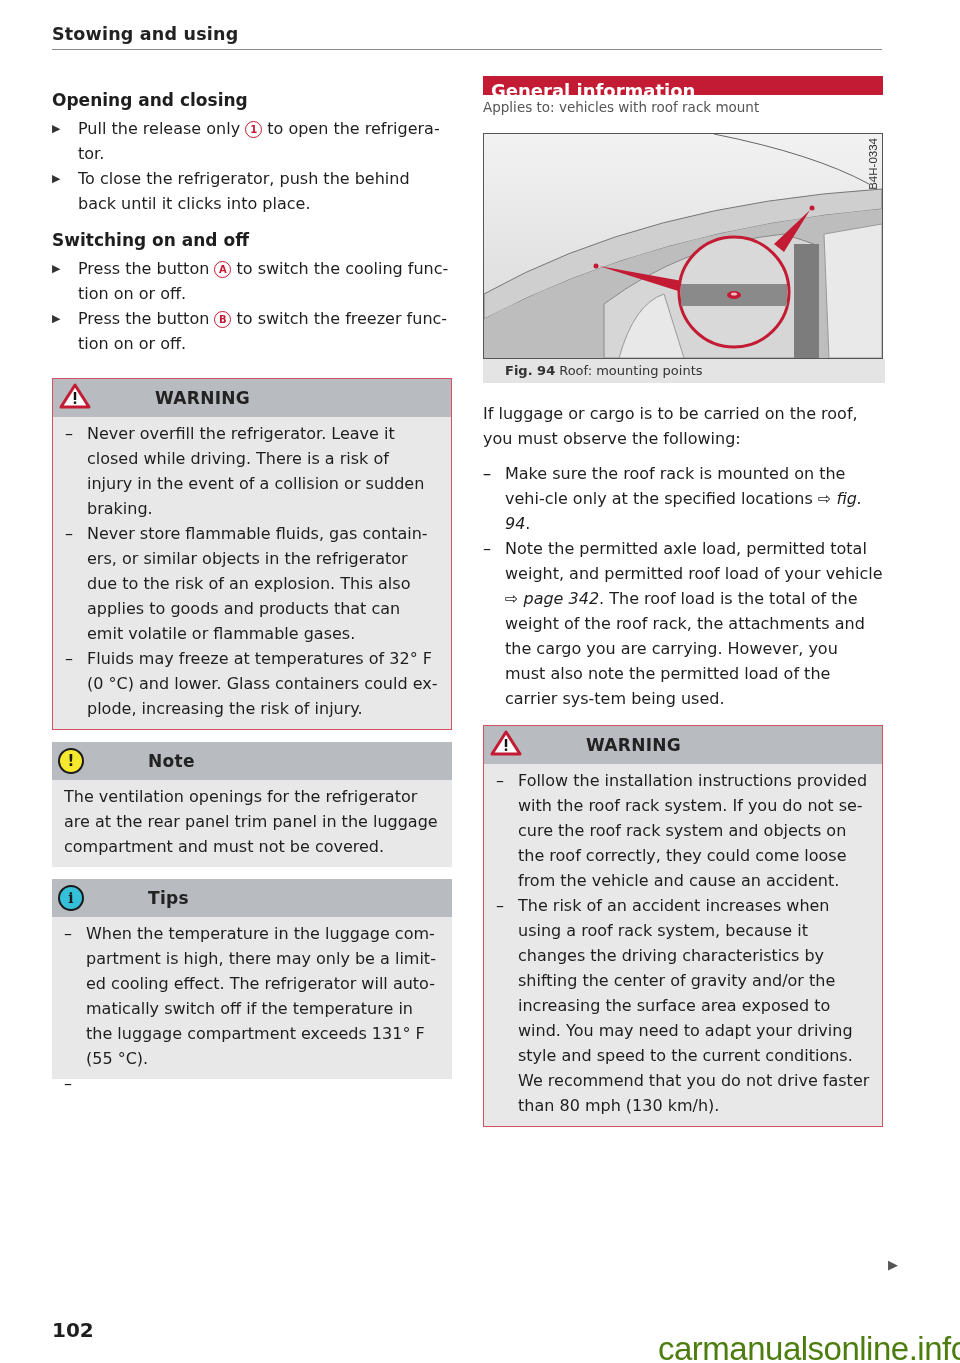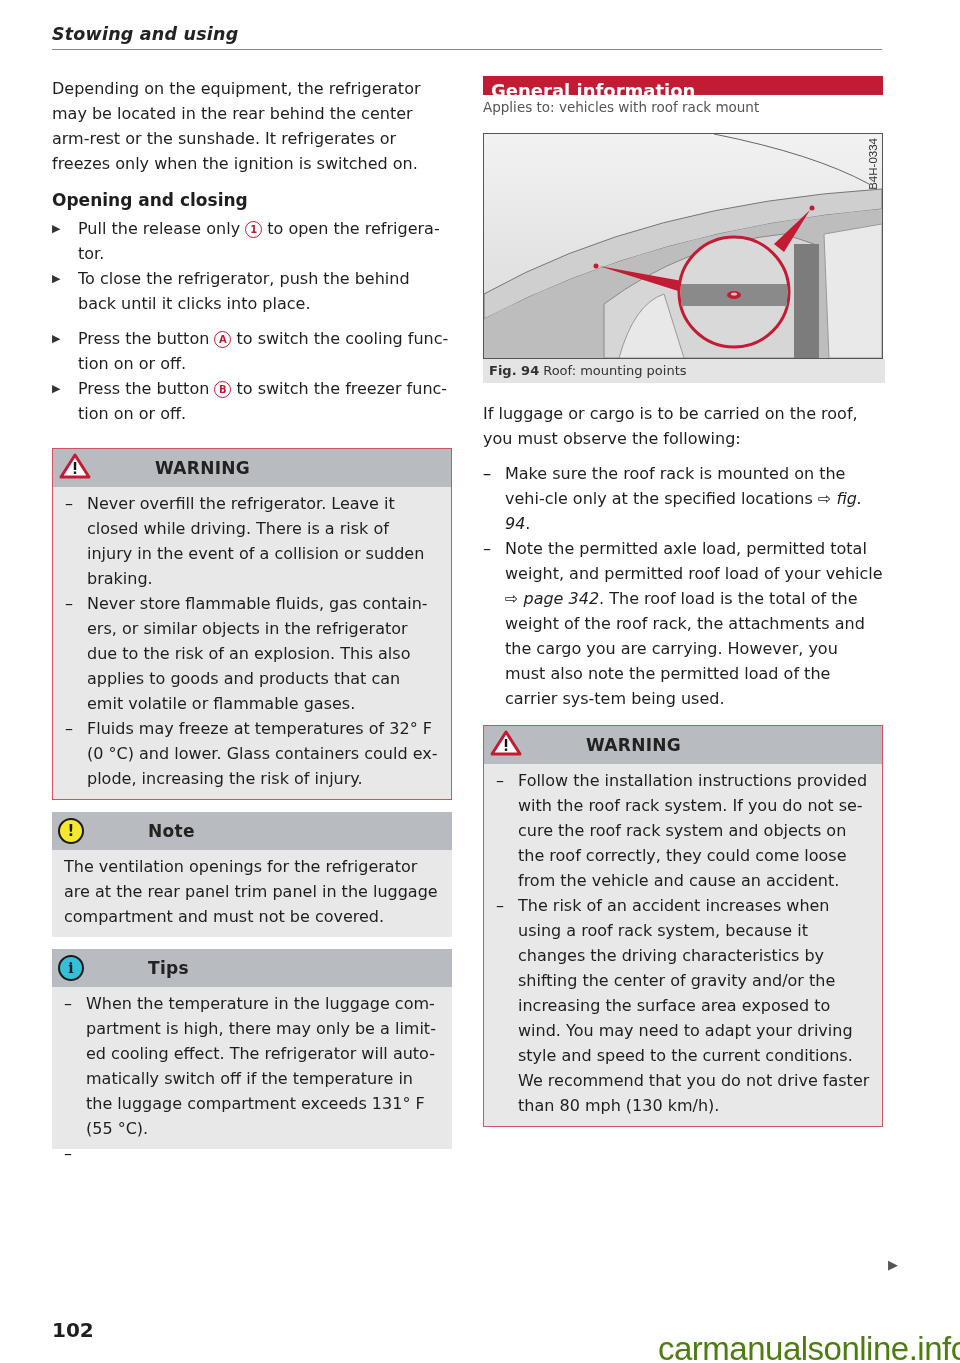--- a/index.html
+++ b/index.html
@@ -5,7 +5,7 @@
   html, body { margin: 0; padding: 0; background: #ffffff; }
   body { width: 960px; height: 1363px; position: relative; overflow: hidden;
          font-family: "DejaVu Sans", sans-serif; color: #1a1a1a; }
-  .page-header { position: absolute; left: 52px; top: 24px; width: 830px; font-style: italic; }
+  .page-header { position: absolute; left: 52px; top: 24px; width: 830px; }
   .page-header .title { font-family: "DejaVu Sans", sans-serif; font-weight: bold; font-size: 17.5px; letter-spacing: 0.2px; color: #222; }
   .page-header .rule { height: 1px; background: #8a8a8a; margin-top: 5px; }
 

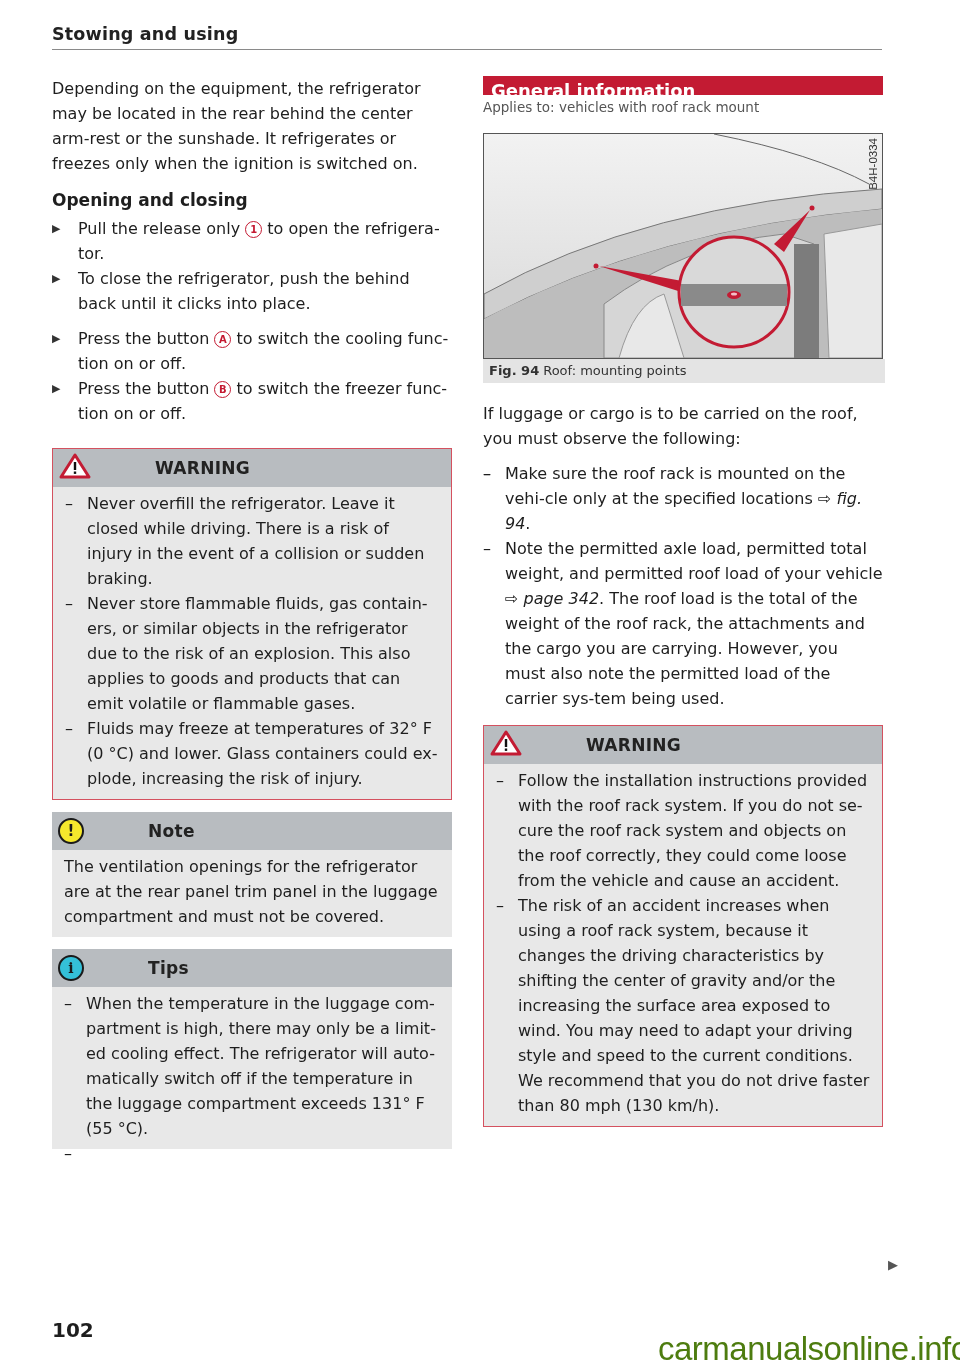--- a/index.html
+++ b/index.html
@@ -64,7 +64,6 @@
 </div>
 
 <div class="col-left">
-  <p class="body">Depending on the equipment, the refrigerator may be located in the rear behind the center arm-rest or the sunshade. It refrigerates or freezes only when the ignition is switched on.</p>
 
   <h3 class="sub">Opening and closing</h3>
   <ul class="arrow-list">

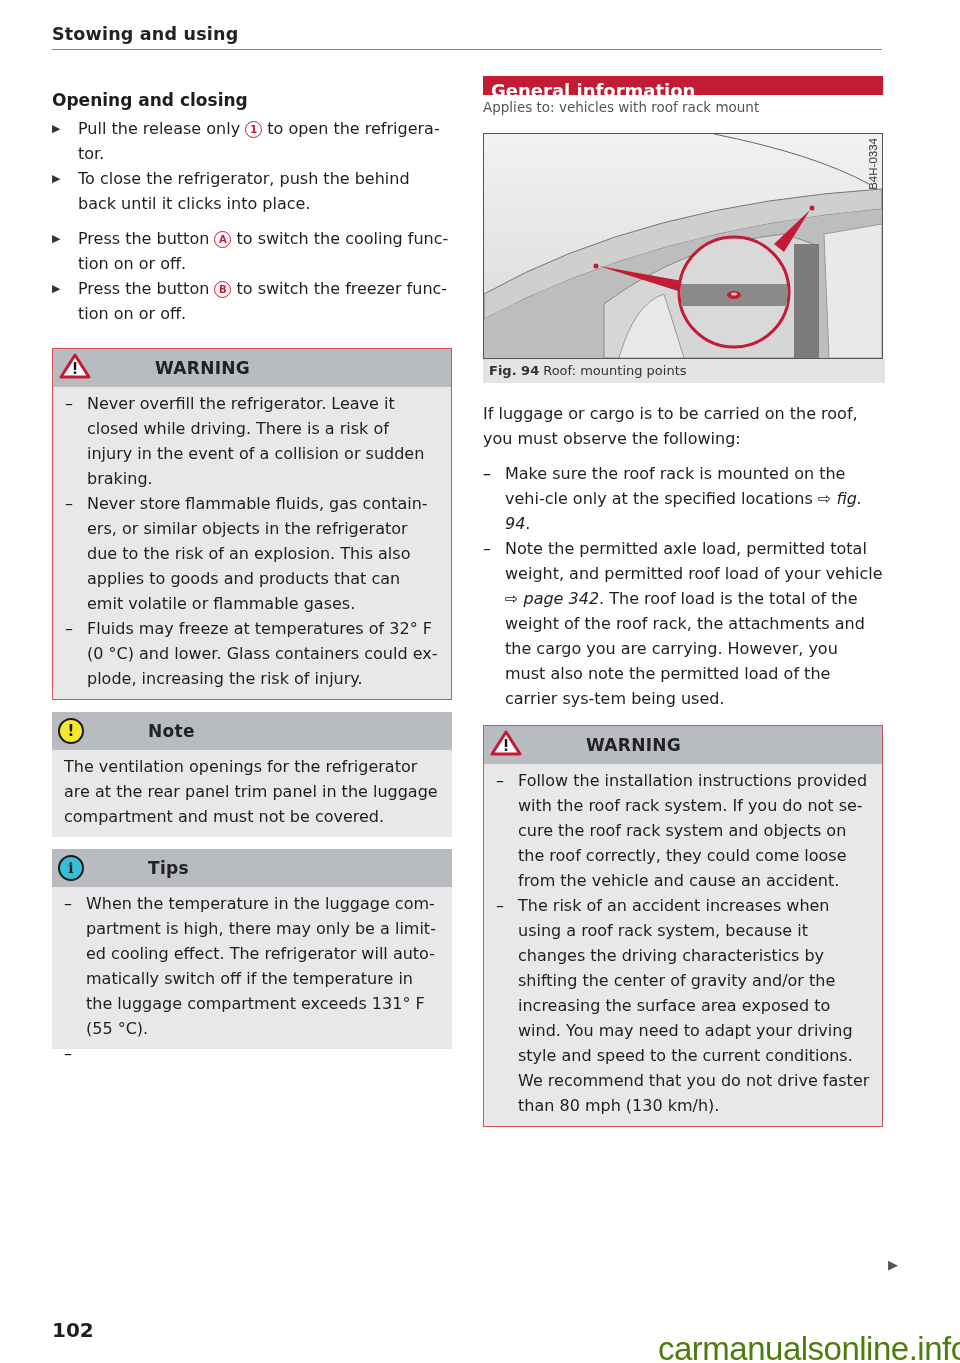--- a/index.html
+++ b/index.html
@@ -77,6 +77,7 @@
     </li>
   </ul>
 
+  <h3 class="sub">Switching on and off</h3>
   <ul class="arrow-list">
     <li>
       <span class="bullet">▶</span>

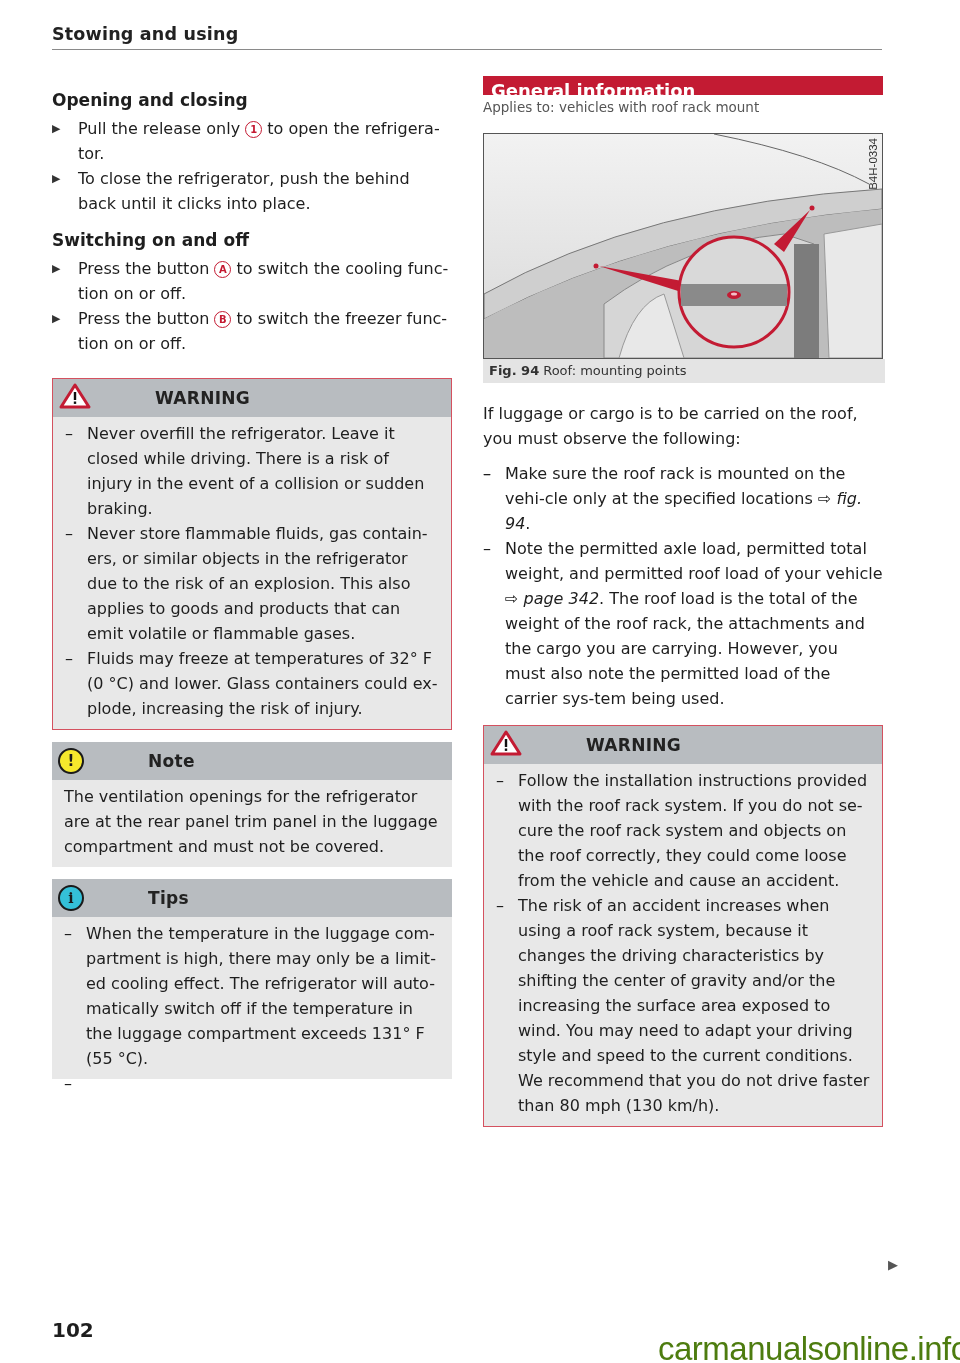--- a/index.html
+++ b/index.html
@@ -48,7 +48,7 @@
   .fig-code { position: absolute; right: 3px; top: 4px; writing-mode: vertical-rl; transform: rotate(180deg); font-size: 11.5px; color: #333;
               font-family: "Liberation Sans", sans-serif; }
   .caption { background: #e4e4e4; width: 390px; padding: 4px 5px; font-size: 13px; color: #333; border: 1px solid #e4e4e4; border-top: none; }
-  .caption b { margin-right: 4px; }
+  .caption b { margin-right: 4px; margin-left: 16px; }
 
   .continue-arrow { position: absolute; left: 888px; top: 1257px; font-size: 13px; color: #555; }
   .page-number { position: absolute; left: 52px; top: 1318px; font-size: 20px; font-weight: bold; color: #1e1e1e; }

